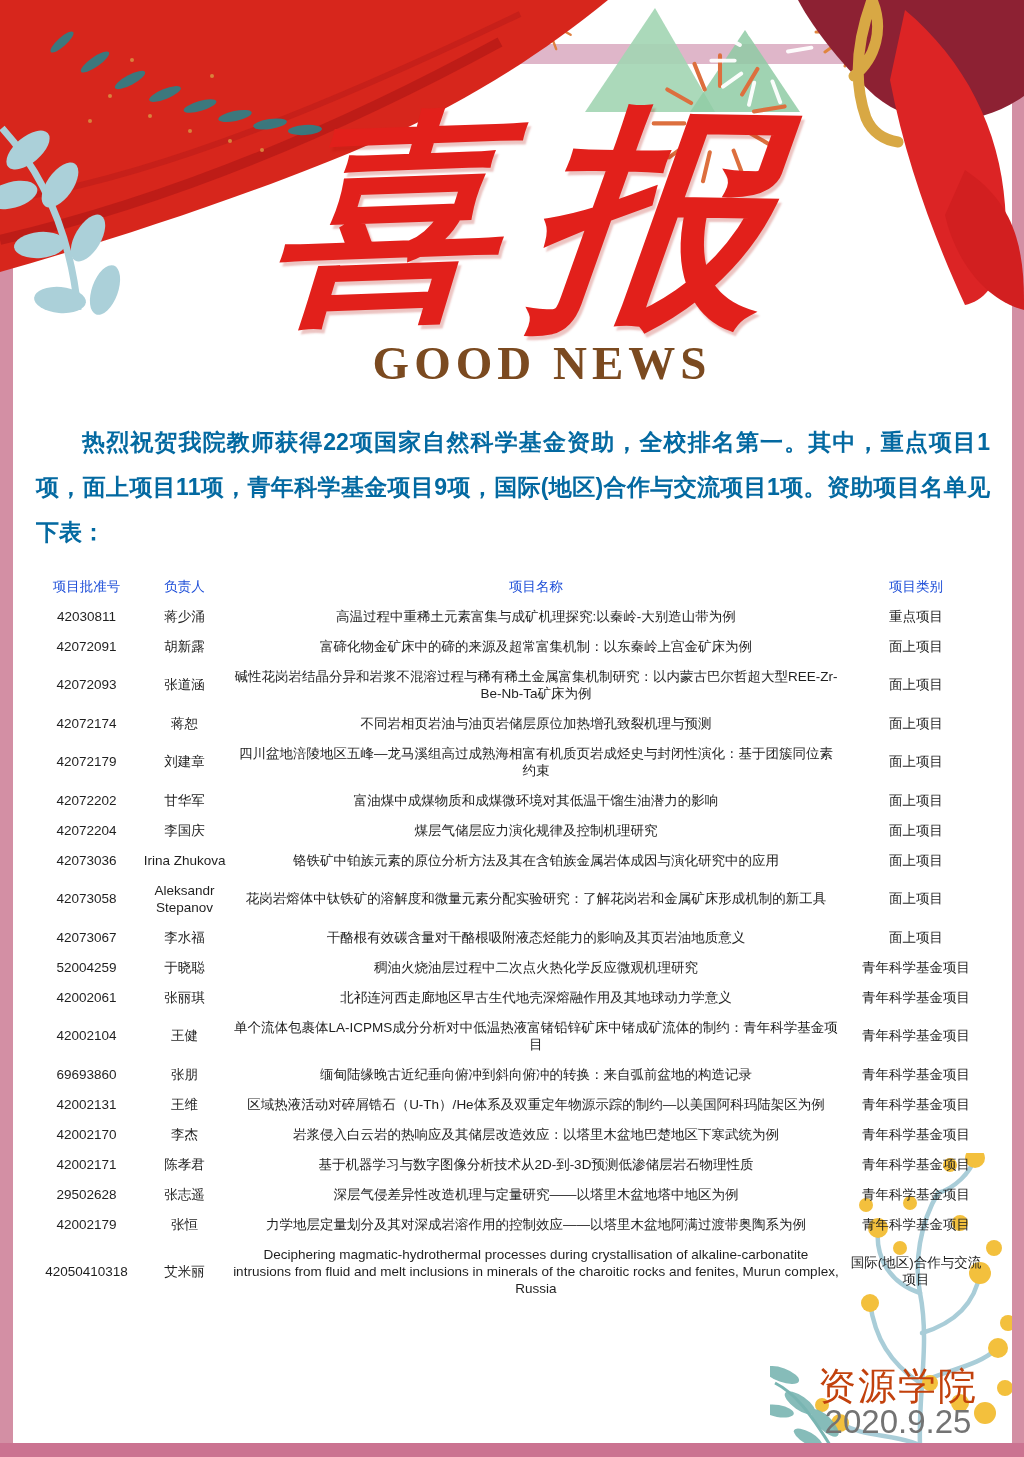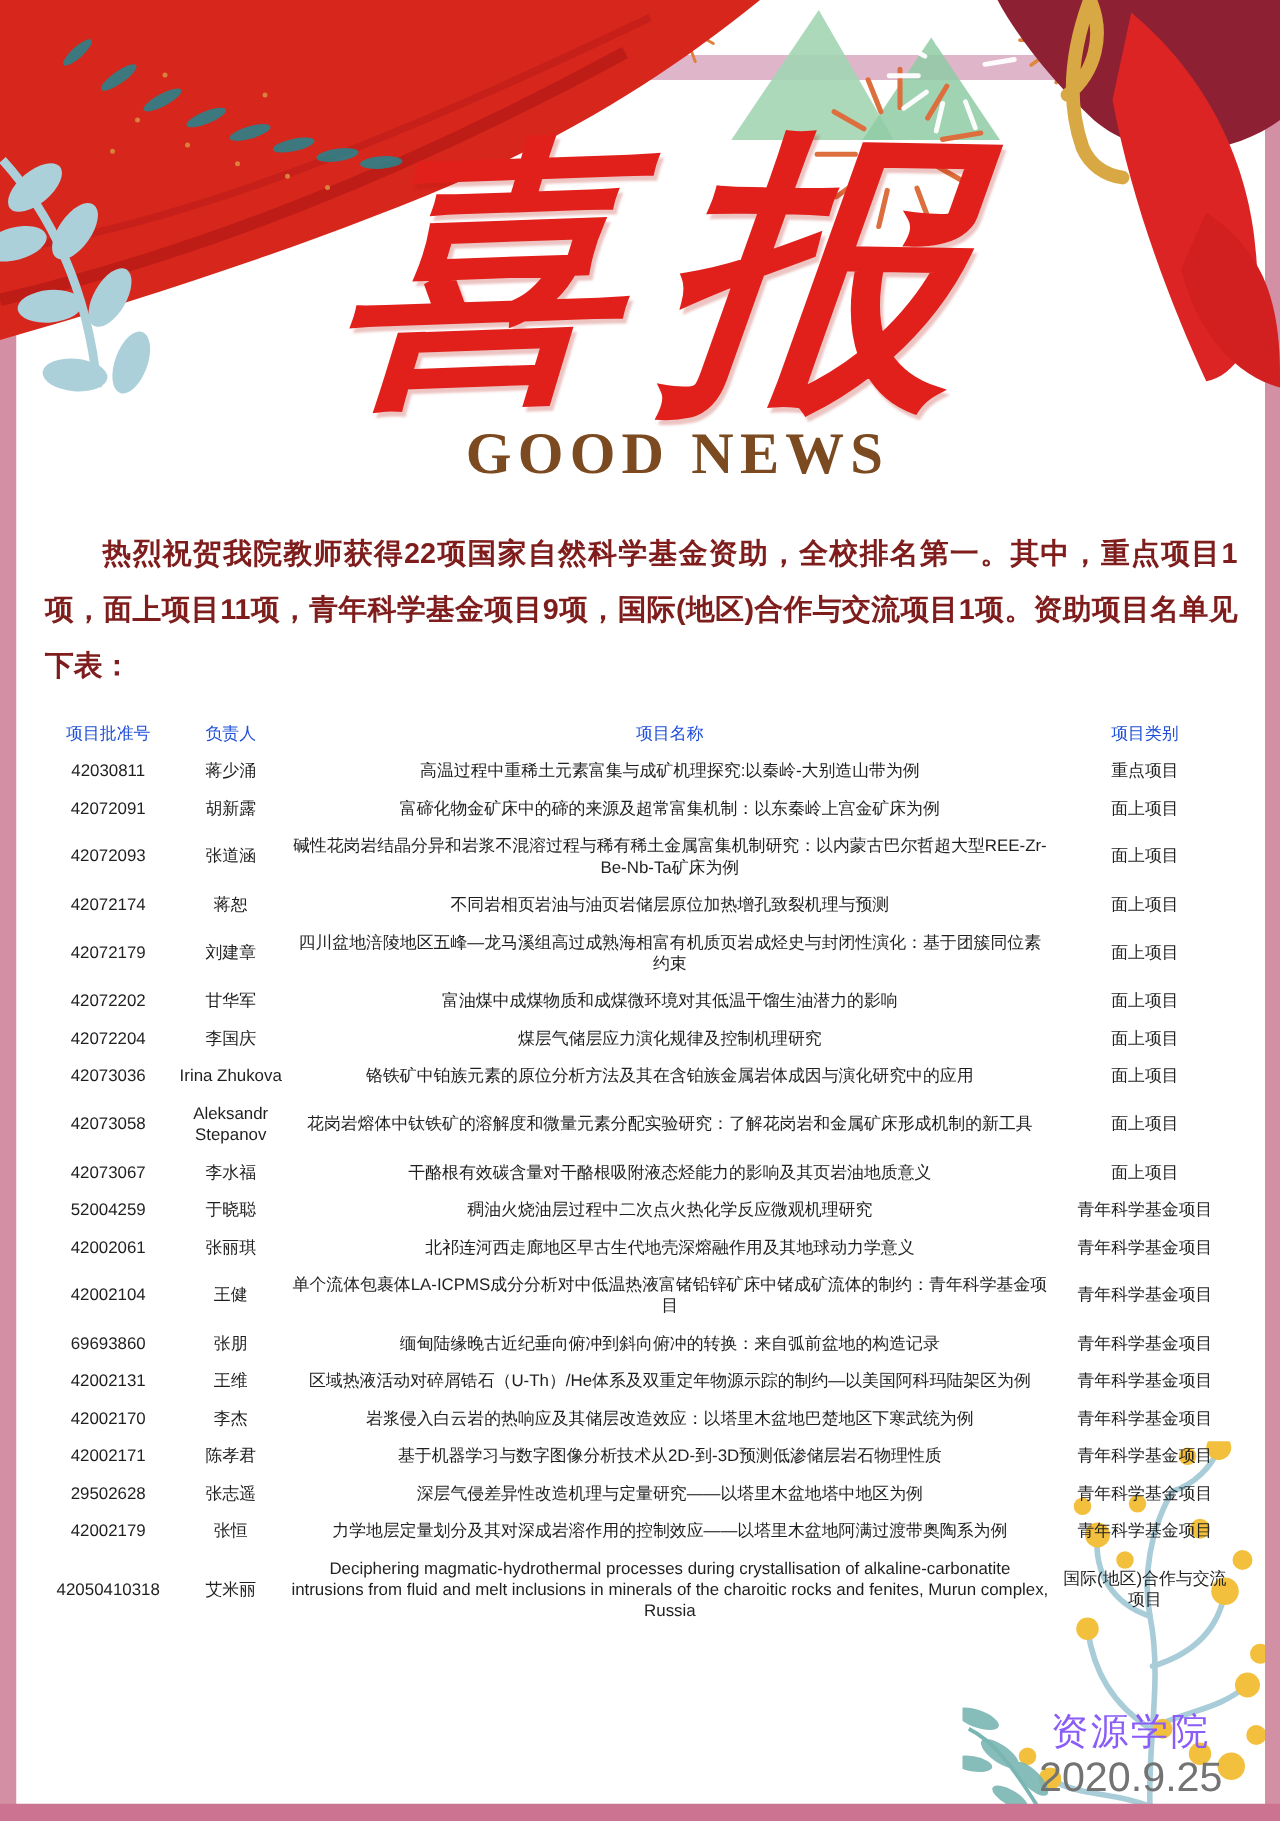--- a/index.html
+++ b/index.html
@@ -32,7 +32,7 @@
   
   .intro{
     position:absolute;left:36px;top:420px;width:954px;z-index:3;
-    font-size:23px;font-weight:bold;color:#7f1d1d;
+    font-size:23px;font-weight:bold;color:#0369a1;
     line-height:45px;text-indent:2em;text-align:justify;margin:0;
   }
   

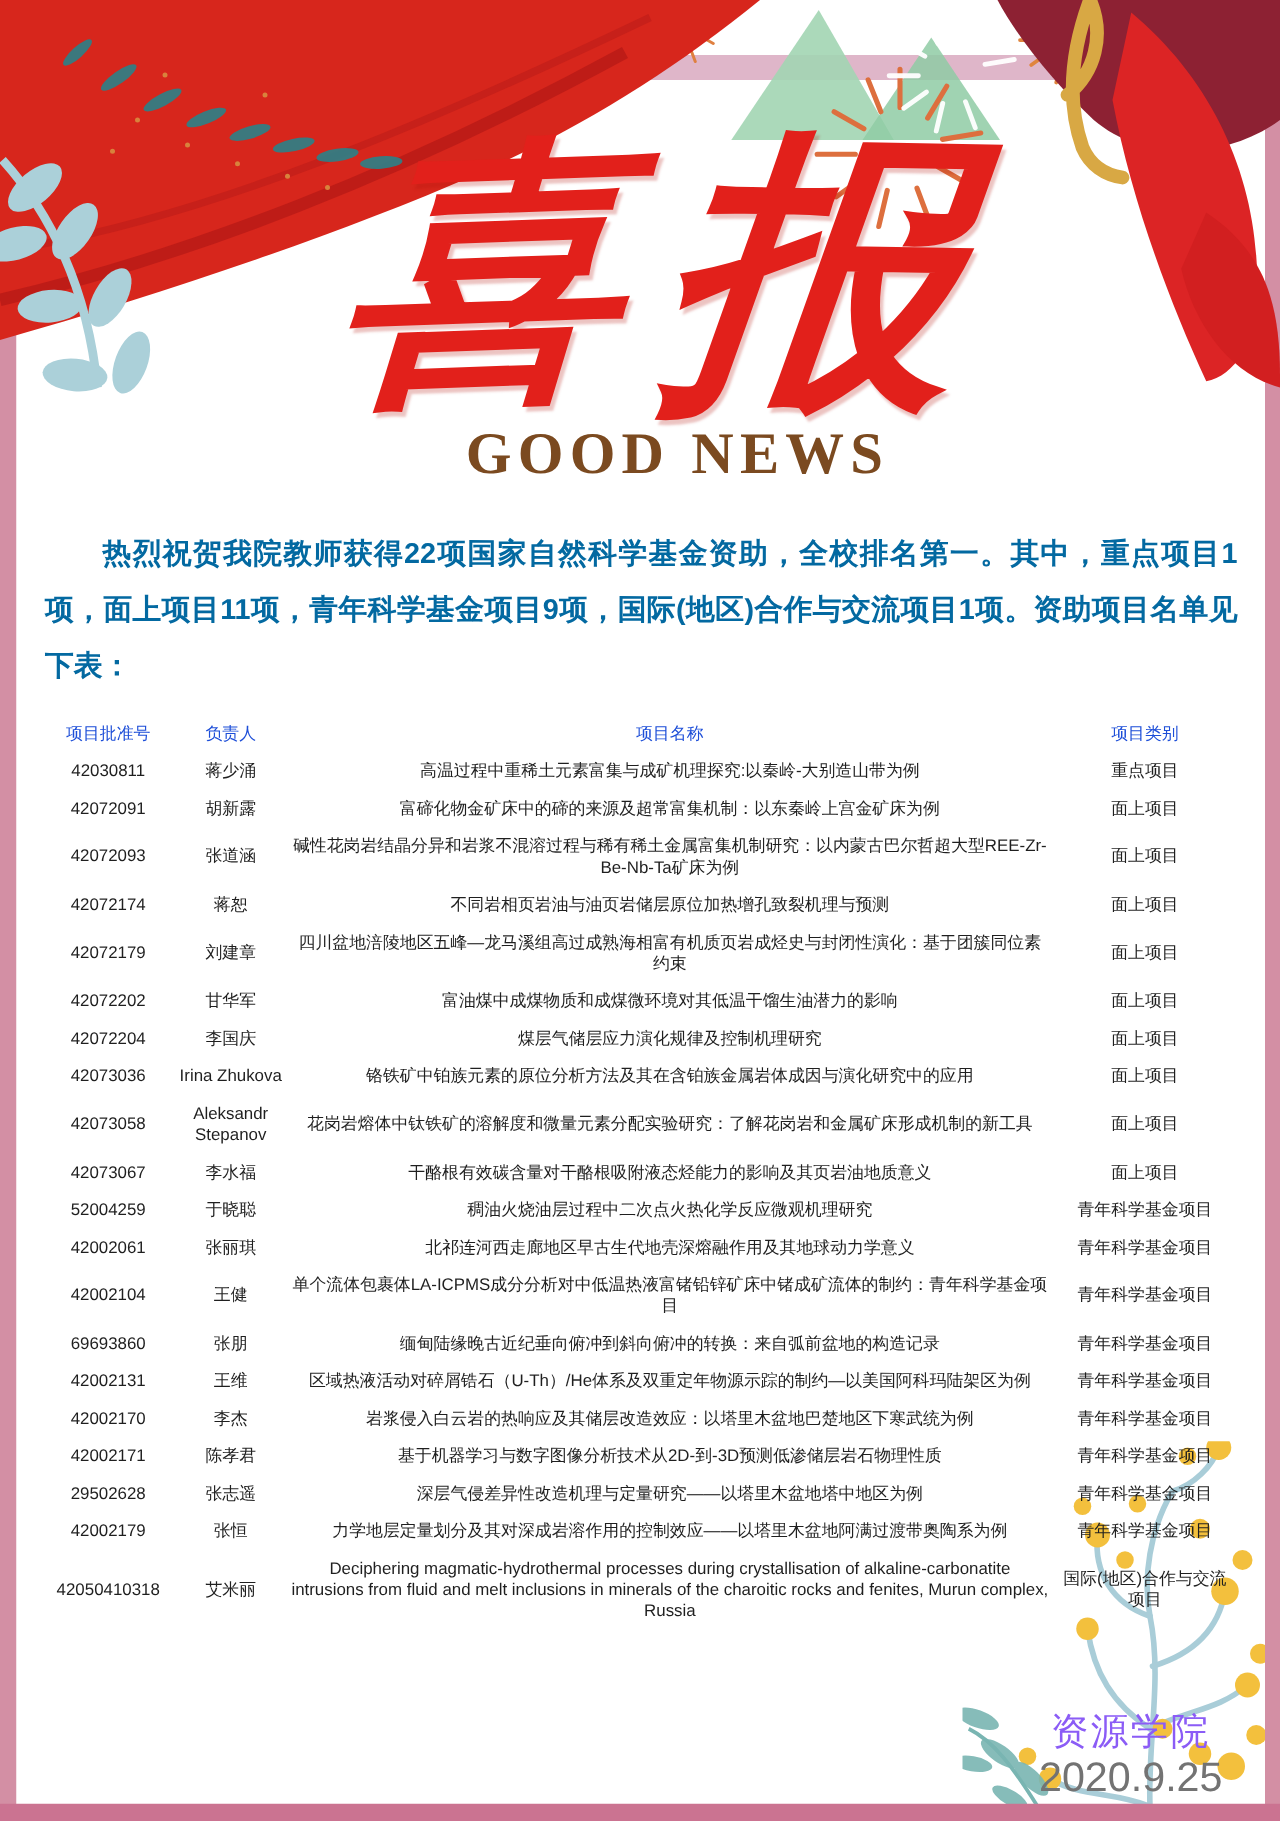--- a/index.html
+++ b/index.html
@@ -49,7 +49,7 @@
   .col-cat{width:15.5%;}
   
   .footer{position:absolute;right:46px;top:1368px;z-index:7;text-align:center;line-height:36px;}
-  .footer .dept{font-size:30px;letter-spacing:2px;color:#8b5cf6;}
+  .footer .dept{font-size:38px;letter-spacing:2px;color:#c2410c;}
   .footer .date{font-size:33px;color:#737373;}
   
   .plant{position:absolute;left:770px;top:1153px;width:242px;height:292px;z-index:2;pointer-events:none;}

